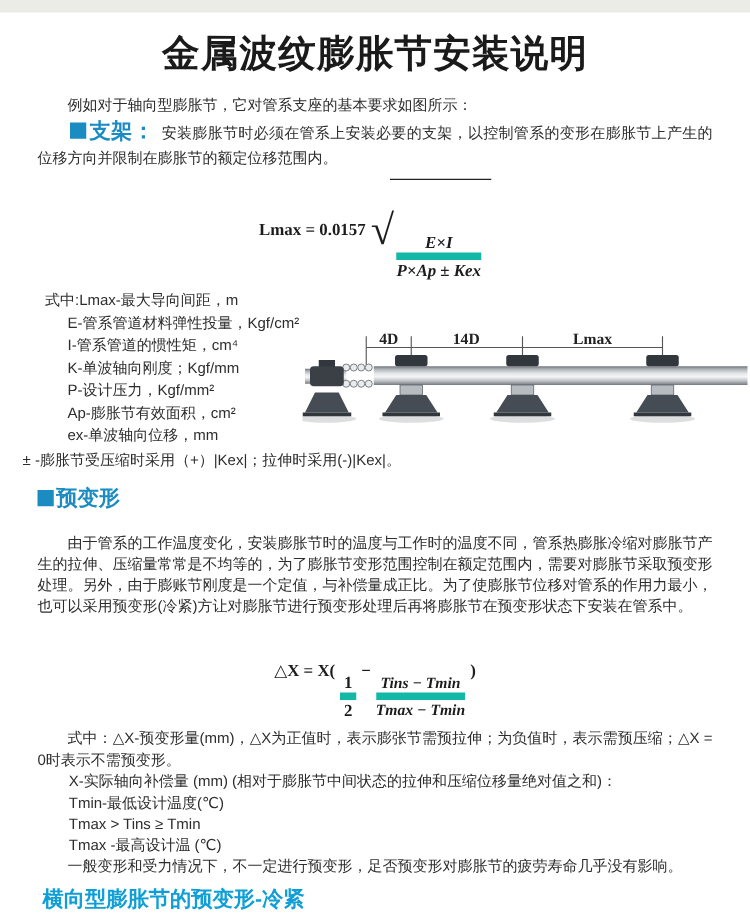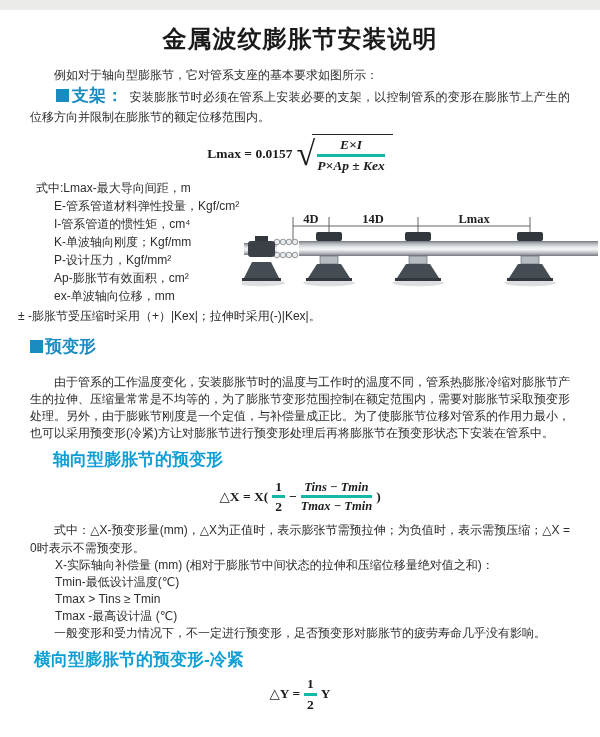--- a/index.html
+++ b/index.html
@@ -14,7 +14,7 @@
   .top-strip { height:10px; background:#ebebe8; width:600px; }
   .page { padding:0 30px; position:relative; }
   h1.title {
-    text-align:center; font-size:24px; font-weight:bold; color:#1a1a1a;
+    text-align:center; font-size:30px; font-weight:bold; color:#1a1a1a;
     letter-spacing:1px; padding:12px 0 10px 0;
   }
   .para { text-align:justify; color:var(--ink); }

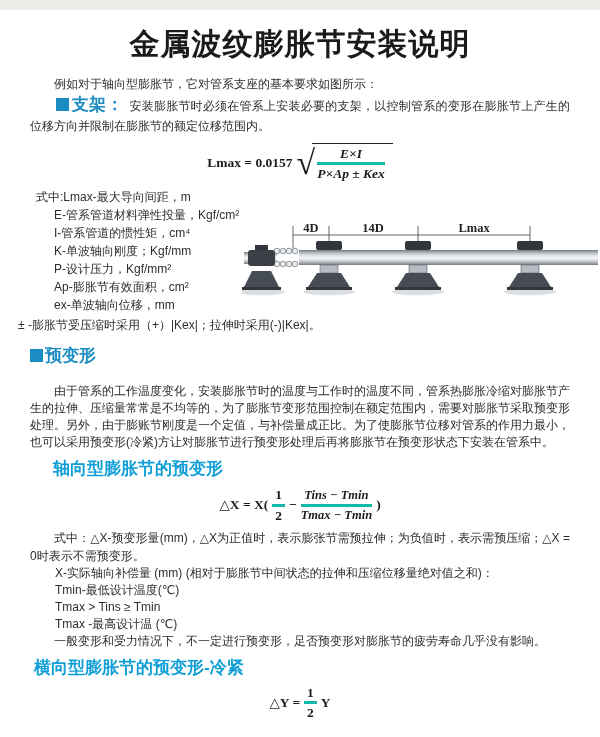--- a/index.html
+++ b/index.html
@@ -39,7 +39,7 @@
   .formula.f2 { margin:4px 0 4px 0; min-height:40px; }
   .formula.f3 { margin:4px 0 6px 0; min-height:34px; }
   .frac { display:inline-block; text-align:center; vertical-align:middle; line-height:1.15; }
-  .frac .num { display:block; border-bottom:3px solid #14b8a6; padding:0 3px 1px 3px; }
+  .frac .num { display:block; border-bottom:6px solid #14b8a6; padding:0 3px 1px 3px;margin-top:40px; }
   .frac .den { display:block; padding-top:1px; }
   .frac.ital { font-style:italic; font-size:12.5px; }
   .sqrt { display:inline-flex; align-items:center; }

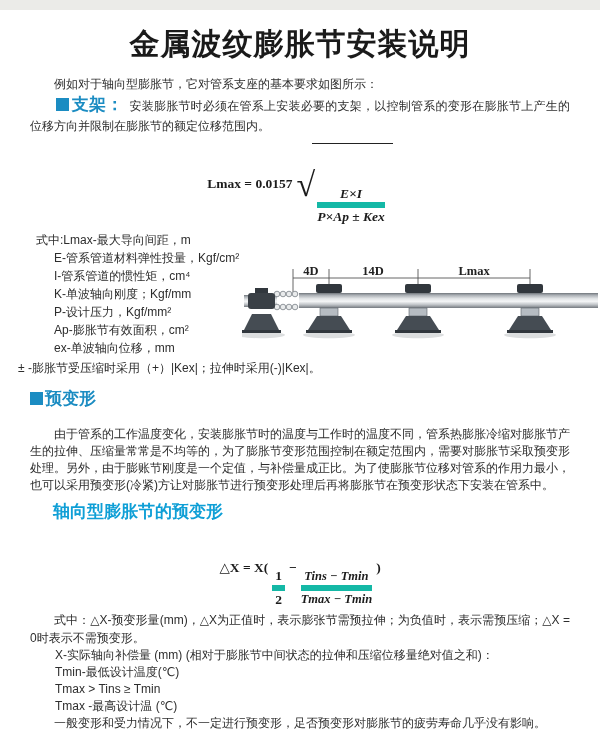--- a/index.html
+++ b/index.html
@@ -182,7 +182,6 @@
   </section>
 
   <section>
-    <h2 class="subhead axial">轴向型膨胀节的预变形</h2>
 
     <div class="formula f2">
       <span>△X = X(</span>

